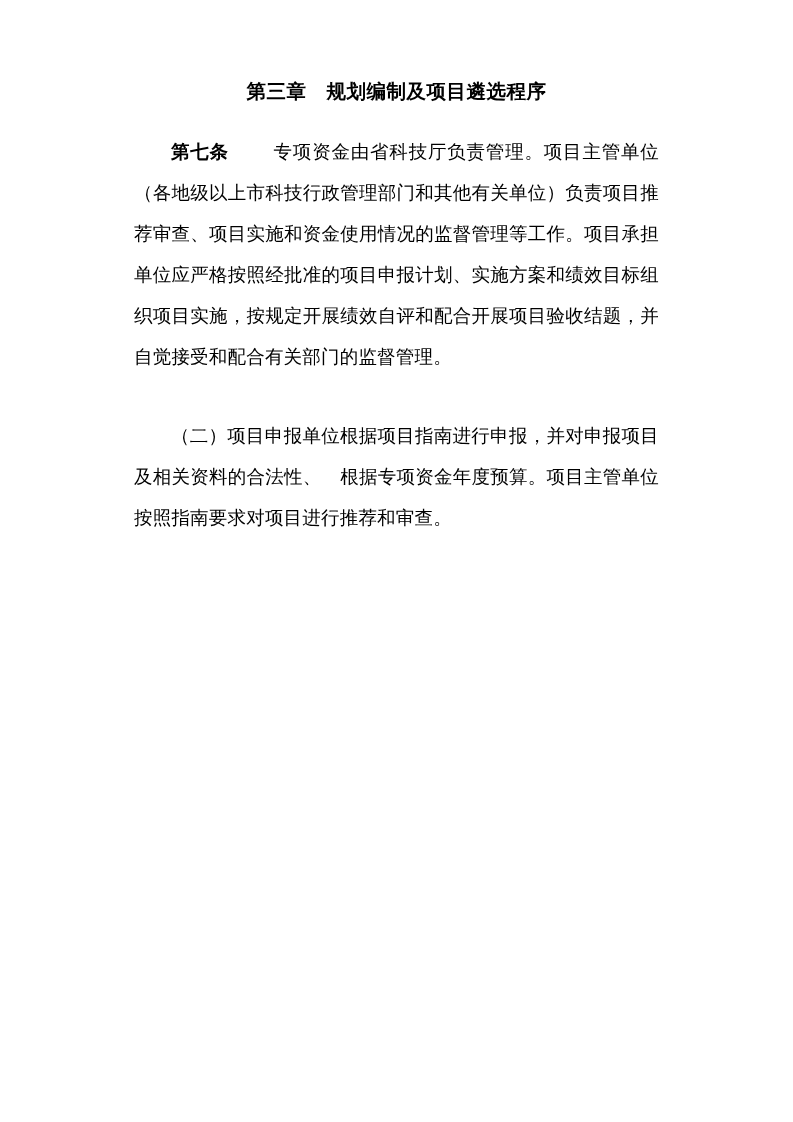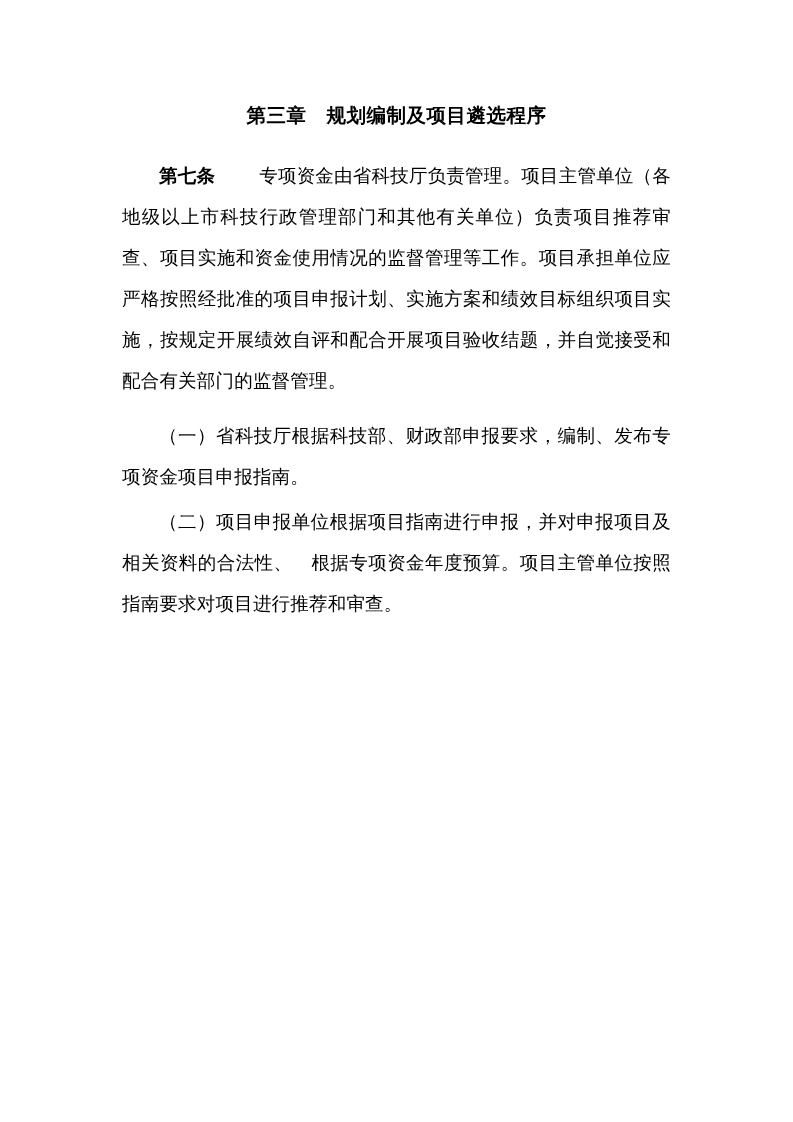--- a/index.html
+++ b/index.html
@@ -19,7 +19,7 @@
     width: 793px;
     height: 1060px;
     box-sizing: border-box;
-    padding: 102px 118px 60px 118px;
+    padding: 78px 118px 60px 118px;
     background: #ffffff;
   }
   .chapter-title {

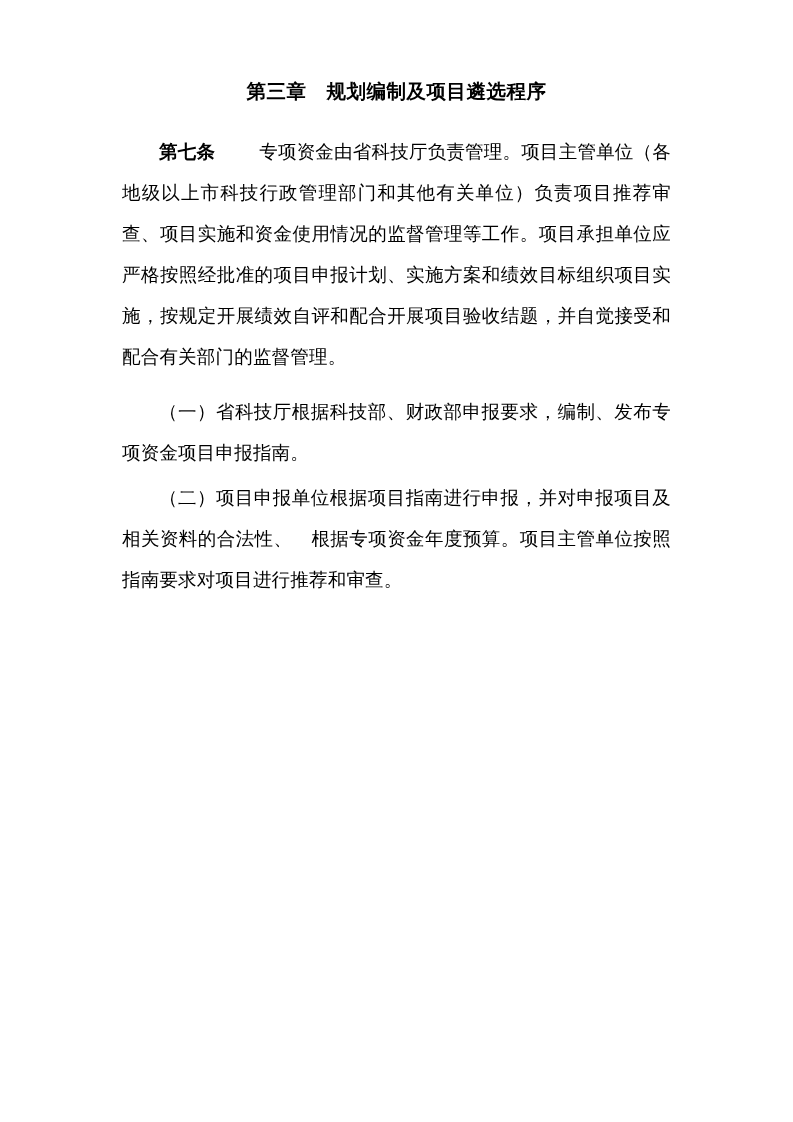--- a/index.html
+++ b/index.html
@@ -35,7 +35,7 @@
     line-height: 41px;
     text-align: justify;
     text-justify: inter-ideograph;
-    margin: 4px;
+    margin: 16px;
     letter-spacing: 0.2px;
   }
   .para.indent2 {

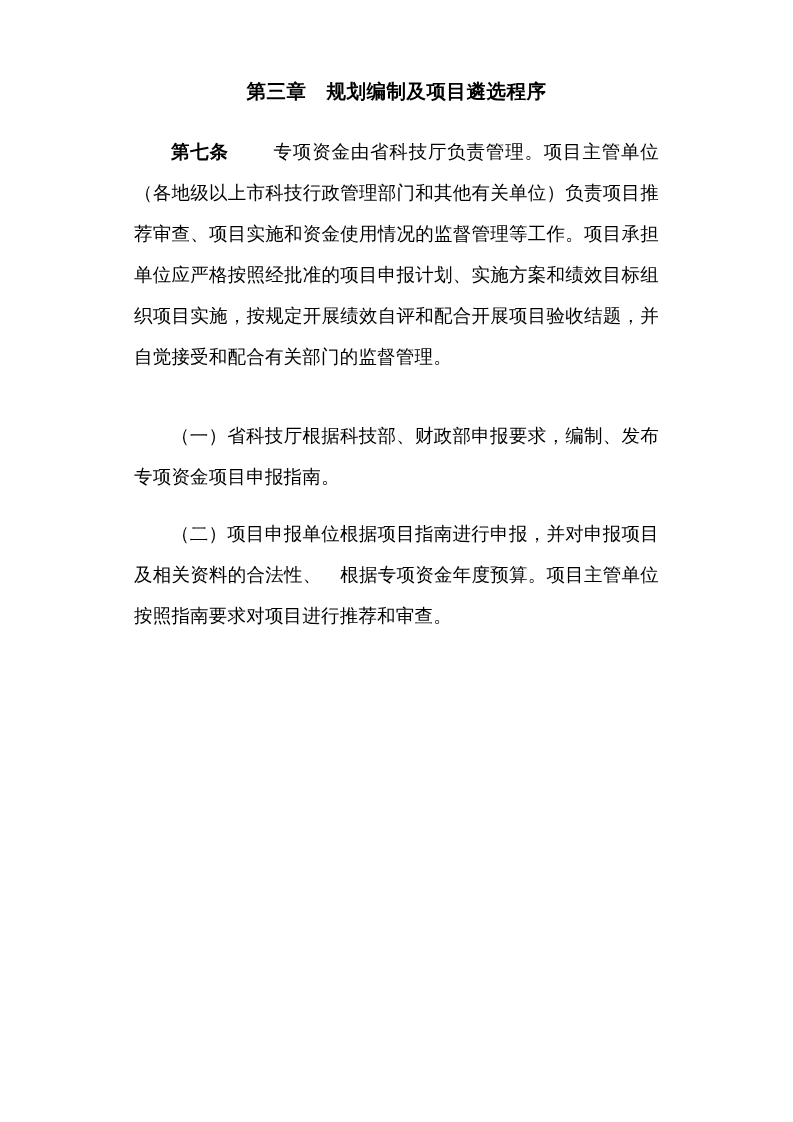--- a/index.html
+++ b/index.html
@@ -68,7 +68,6 @@
   <div class="block-spacer"></div>
 
 
-  <p class="para indent2">（一）省科技厅根据科技部、财政部申报要求，编制、发布专项资金项目申报指南。</p>
 
   <p class="para indent2">（二）项目申报单位根据项目指南进行申报，并对申报项目及相关资料的合法性、　根据专项资金年度预算。项目主管单位按照指南要求对项目进行推荐和审查。</p>
 

